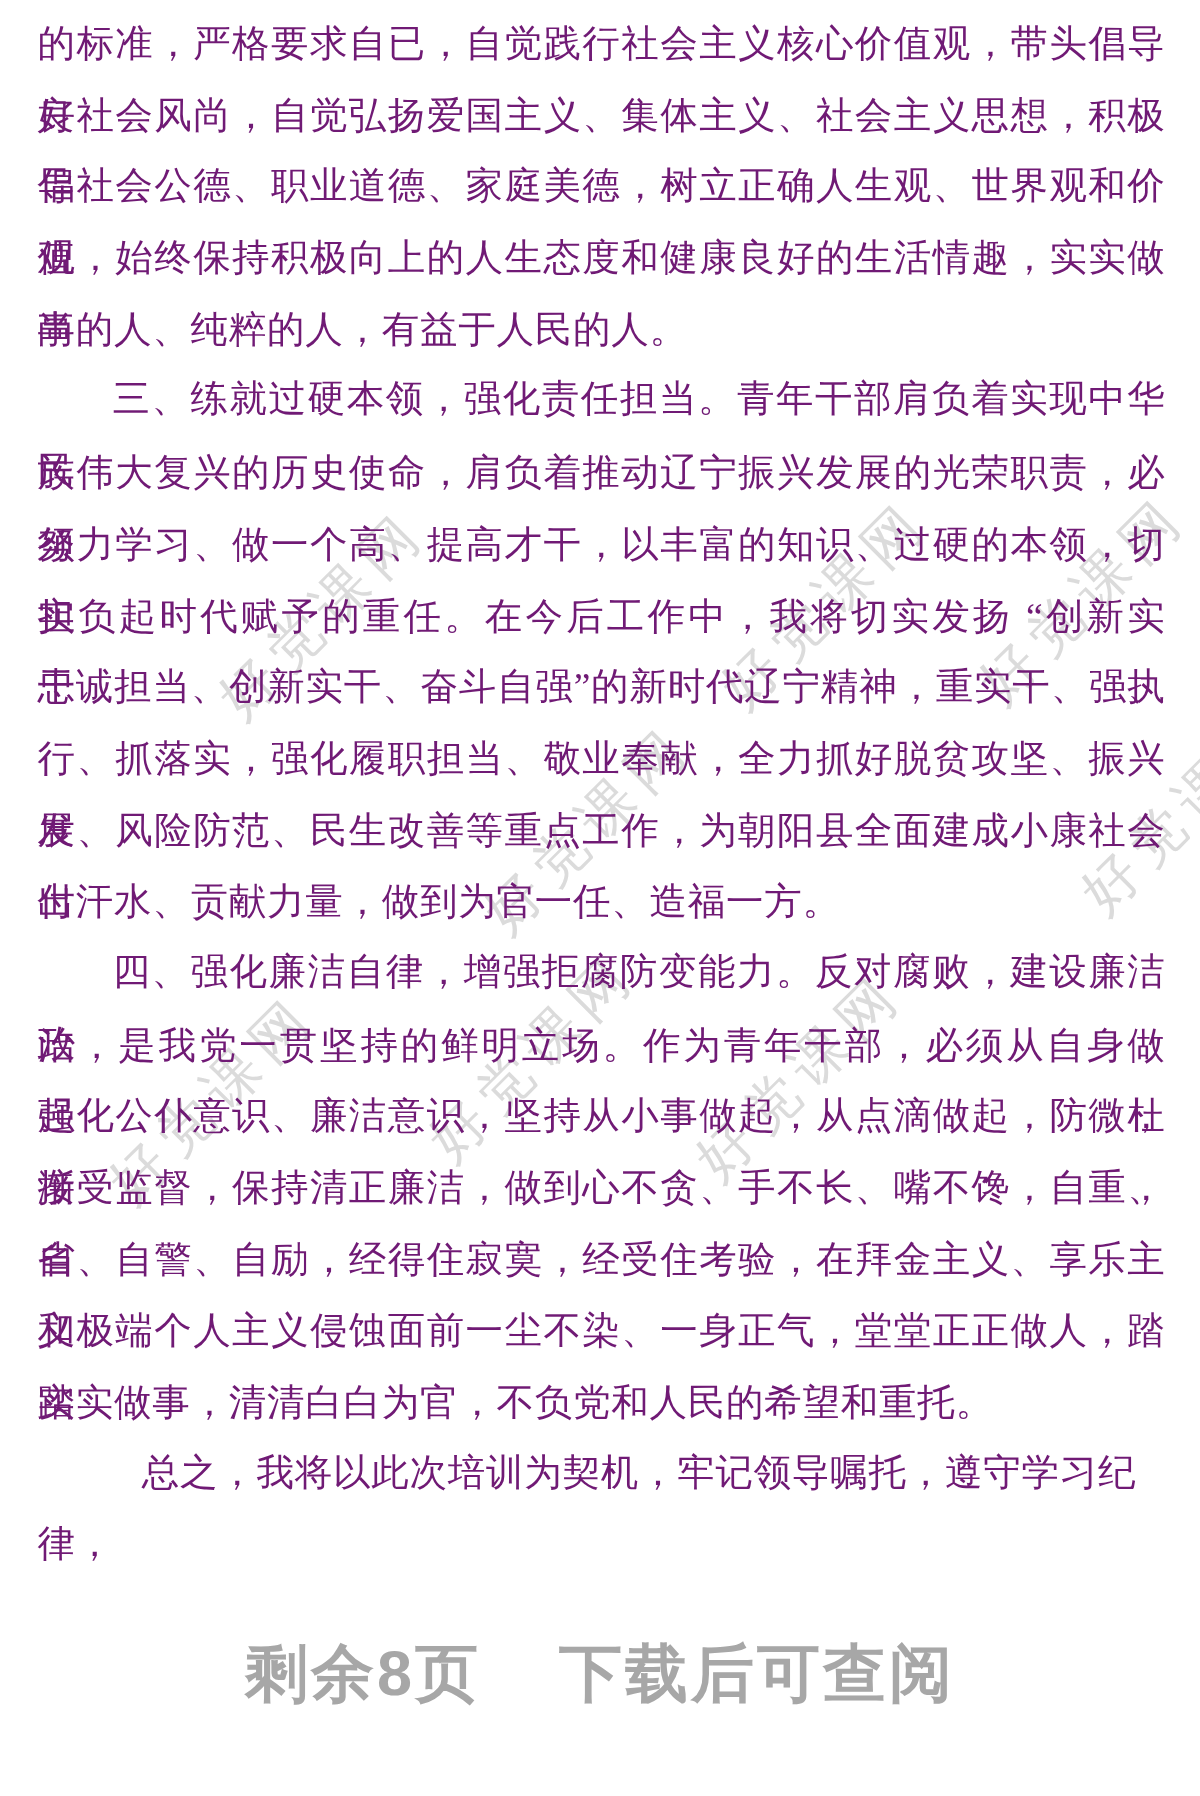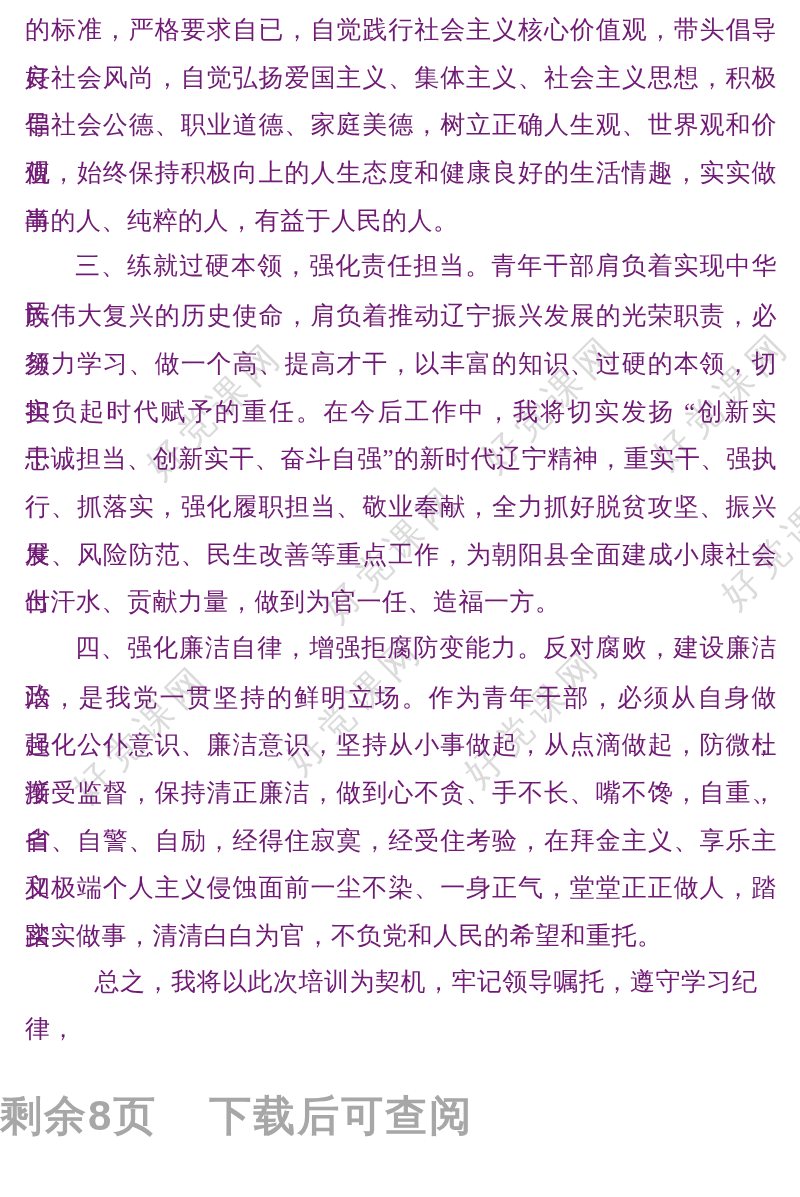--- a/index.html
+++ b/index.html
@@ -46,7 +46,7 @@
   .footer{
     position:absolute;
     left:0;top:1088px;width:100%;
-    text-align:left;
+    text-align:center;
     font-family:"Liberation Sans","DejaVu Sans",sans-serif;
     font-weight:bold;
     font-size:42px;

